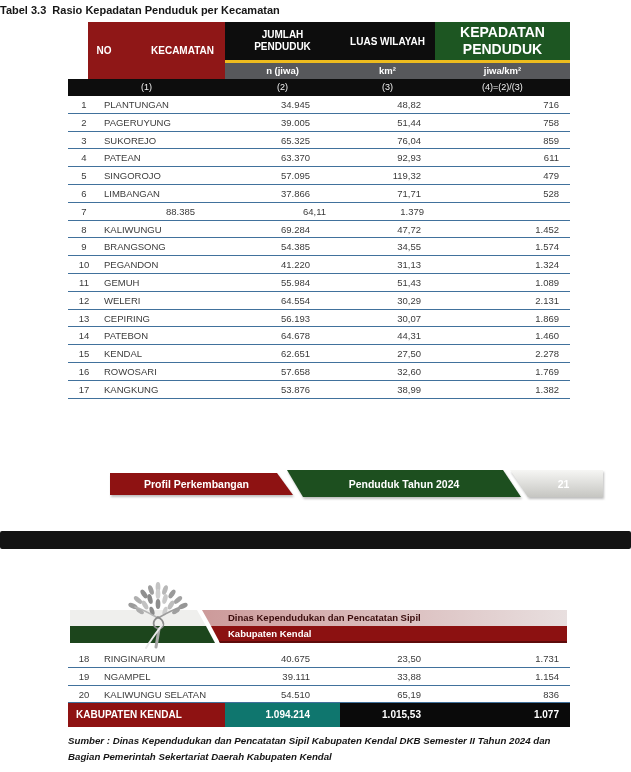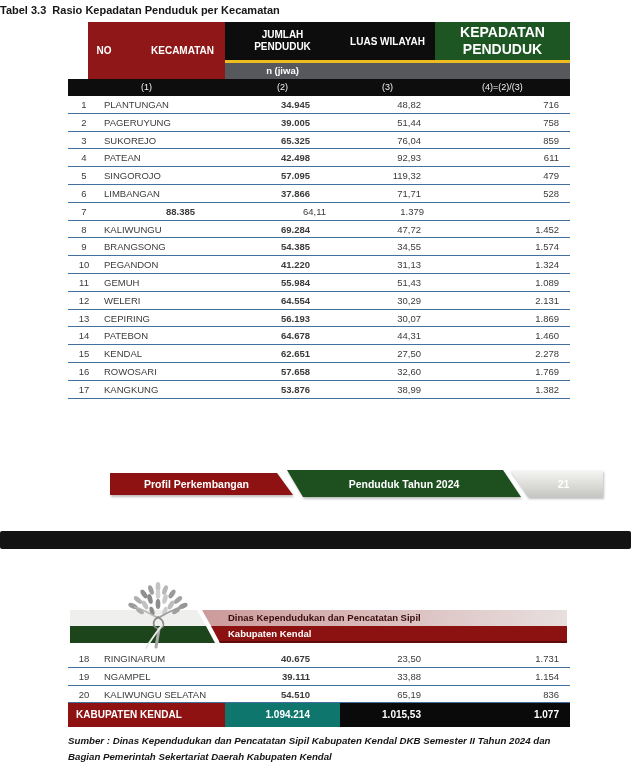--- a/index.html
+++ b/index.html
@@ -36,7 +36,7 @@
   .yellow-line{position:absolute;left:157px;top:38px;width:345px;height:3px;background:var(--accent_yellow,#eebc1e);}
   .units-row{
     position:absolute;left:157px;top:41px;width:345px;height:16px;
-    background:var(--units_gray,#57585b);display:flex;color:#fff;font-weight:bold;font-size:9.5px;flex-direction:column;
+    background:var(--units_gray,#57585b);display:flex;color:#fff;font-weight:bold;font-size:9.5px;
   }
   .units-row .u1{width:115px;text-align:center;line-height:16px;}
   .units-row .u2{width:95px;text-align:center;line-height:16px;}

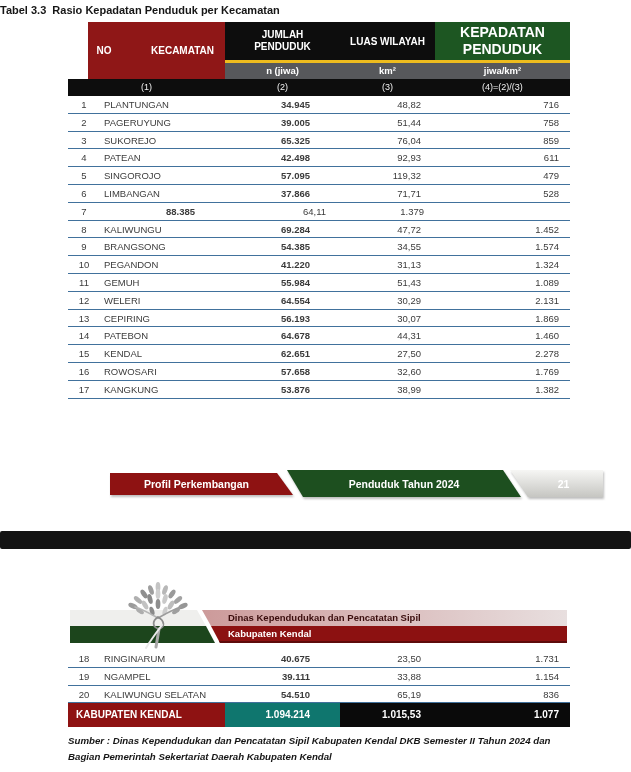--- a/index.html
+++ b/index.html
@@ -59,7 +59,7 @@
   }
   .drow .c-no{text-align:center;}
   .drow .c-kec{padding-left:4px;}
-  .drow .c-jml{text-align:right;padding-right:30px;font-weight:bold;}
+  .drow .c-jml{text-align:right;padding-right:30px;}
   .drow .c-luas{text-align:right;padding-right:14px;}
   .drow .c-kpd{text-align:right;padding-right:11px;}
   

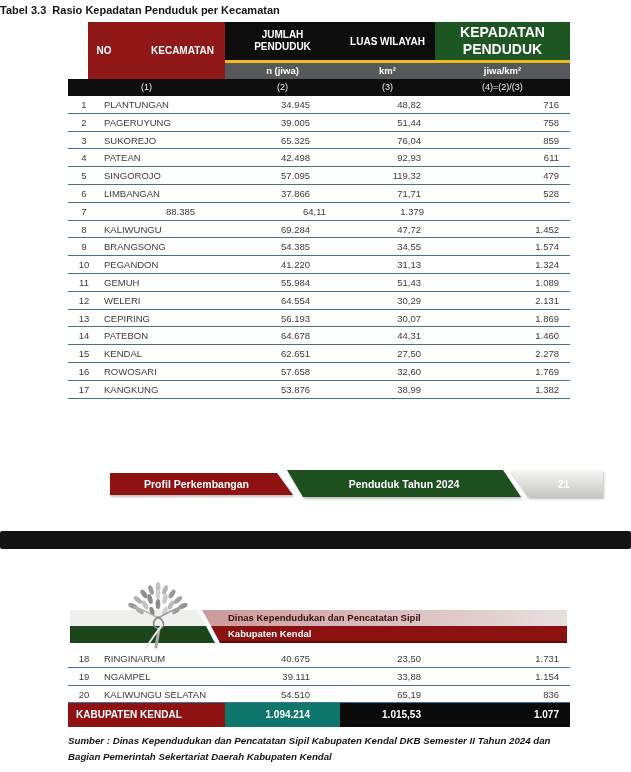--- a/index.html
+++ b/index.html
@@ -167,7 +167,7 @@
         <div class="drow">
     <div class="c-no">4</div>
     <div class="c-kec">PATEAN</div>
-    <div class="c-jml">42.498</div>
+    <div class="c-jml">63.370</div>
     <div class="c-luas">92,93</div>
     <div class="c-kpd">611</div>
   </div>

